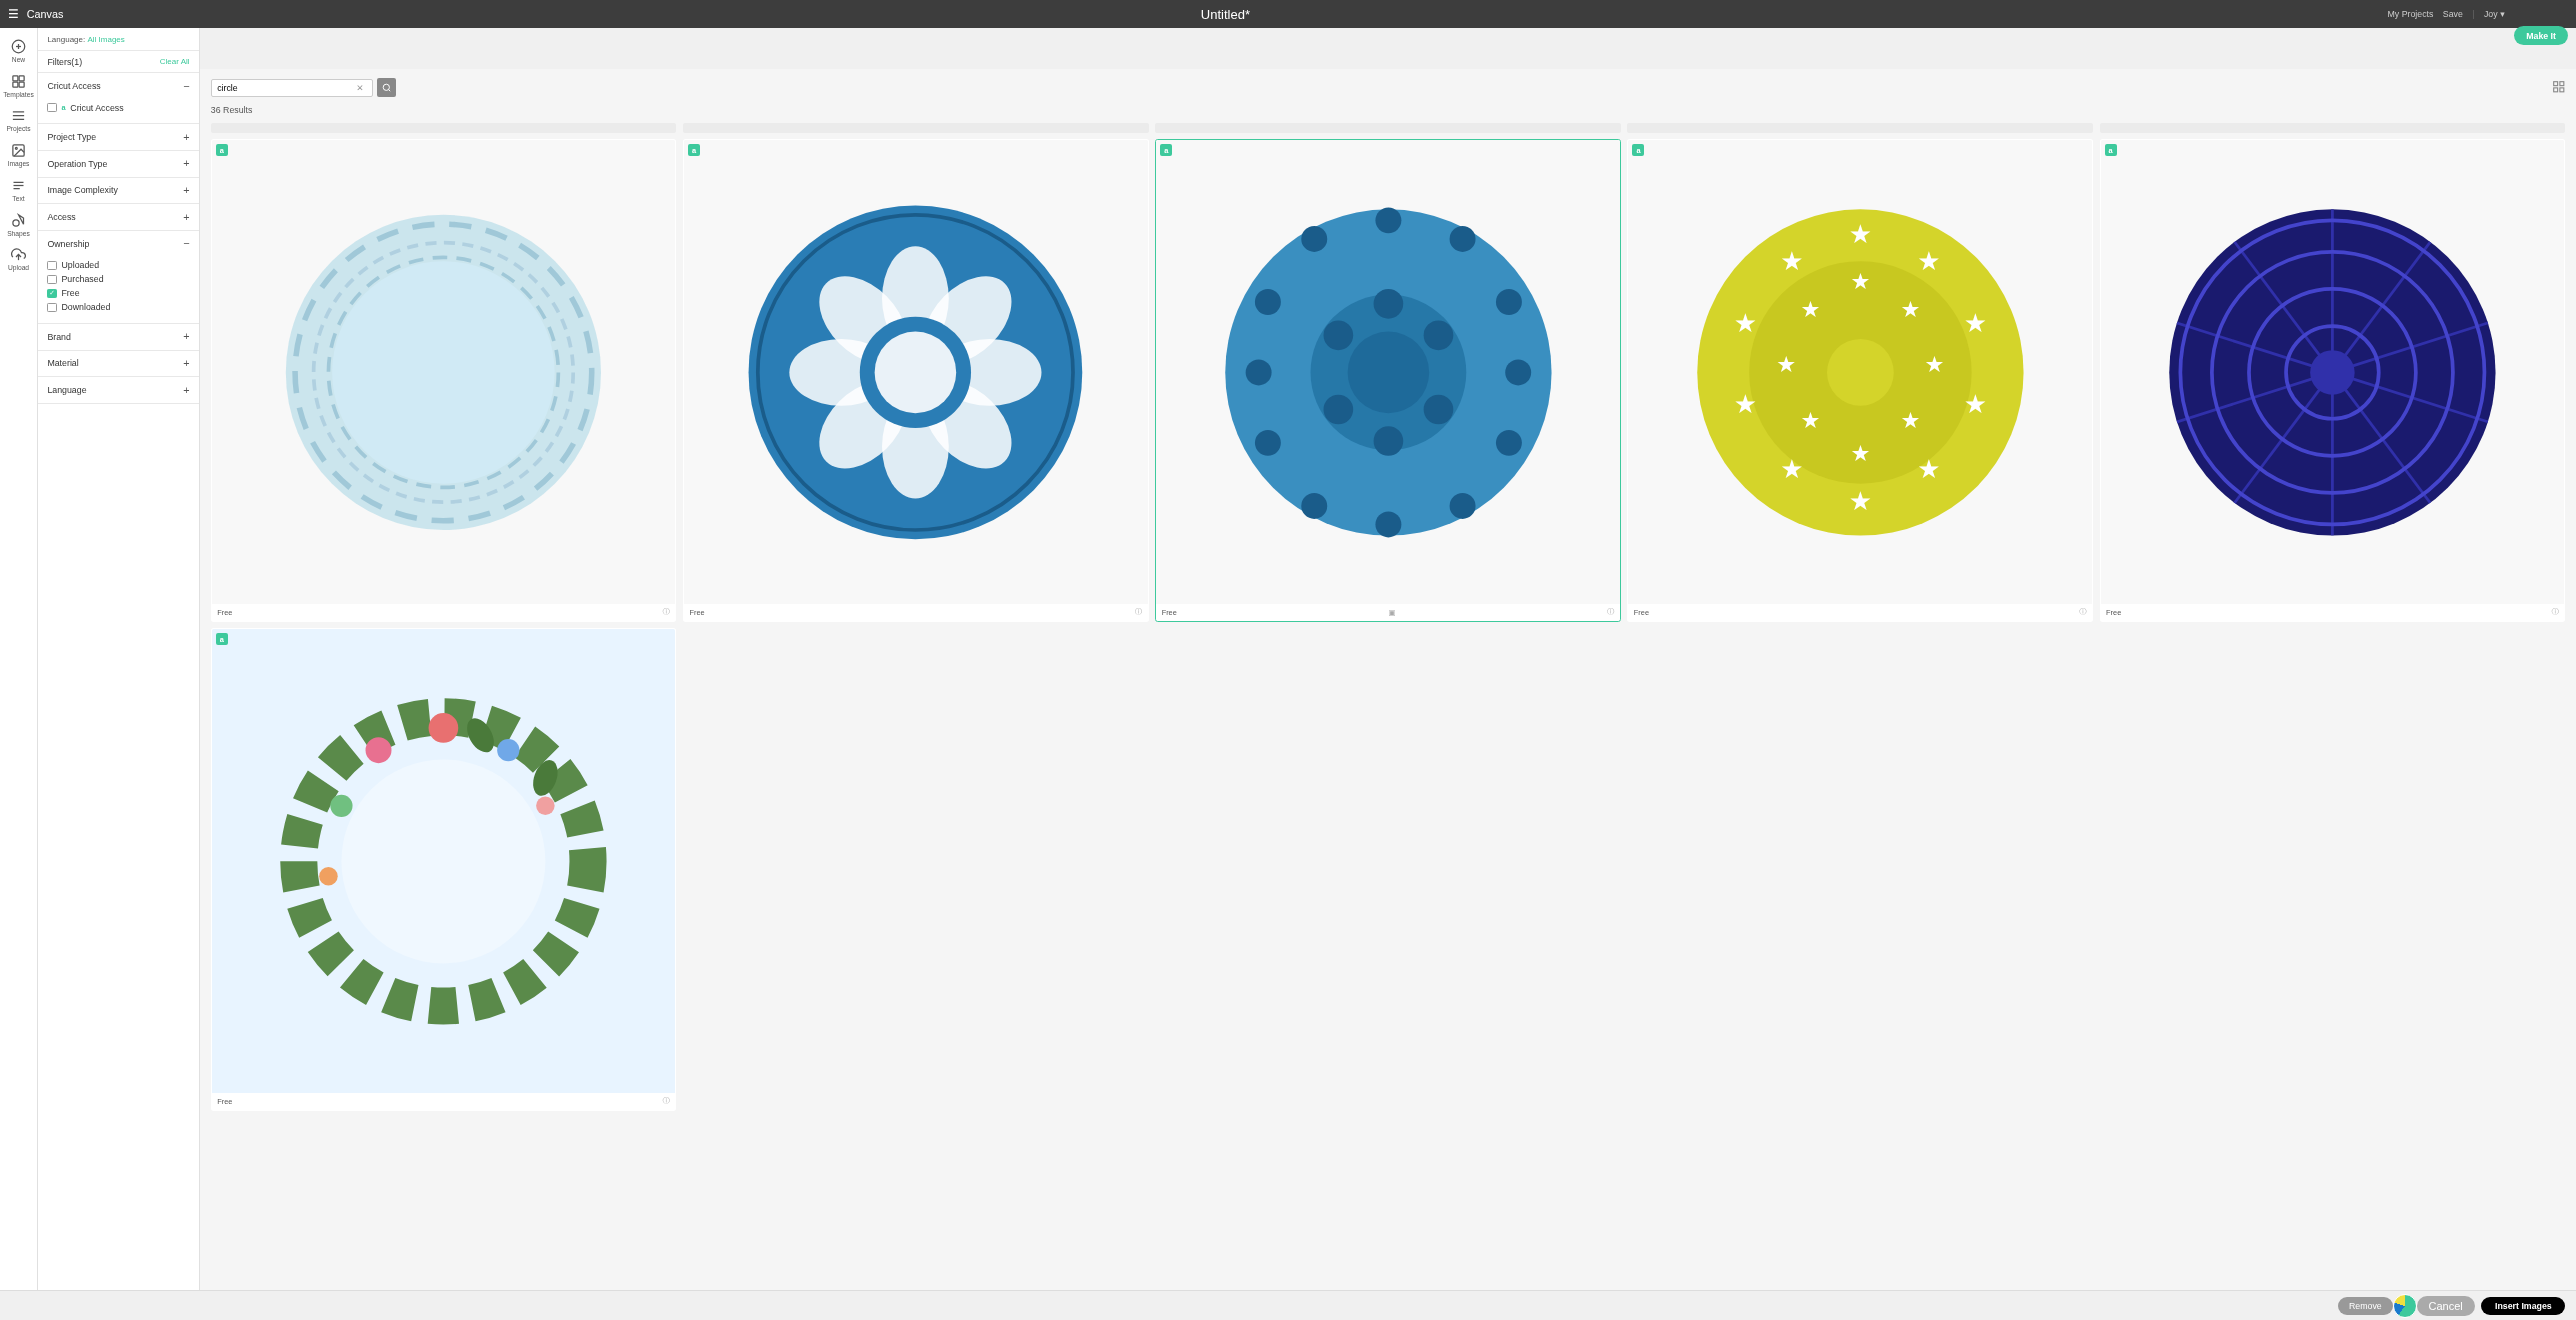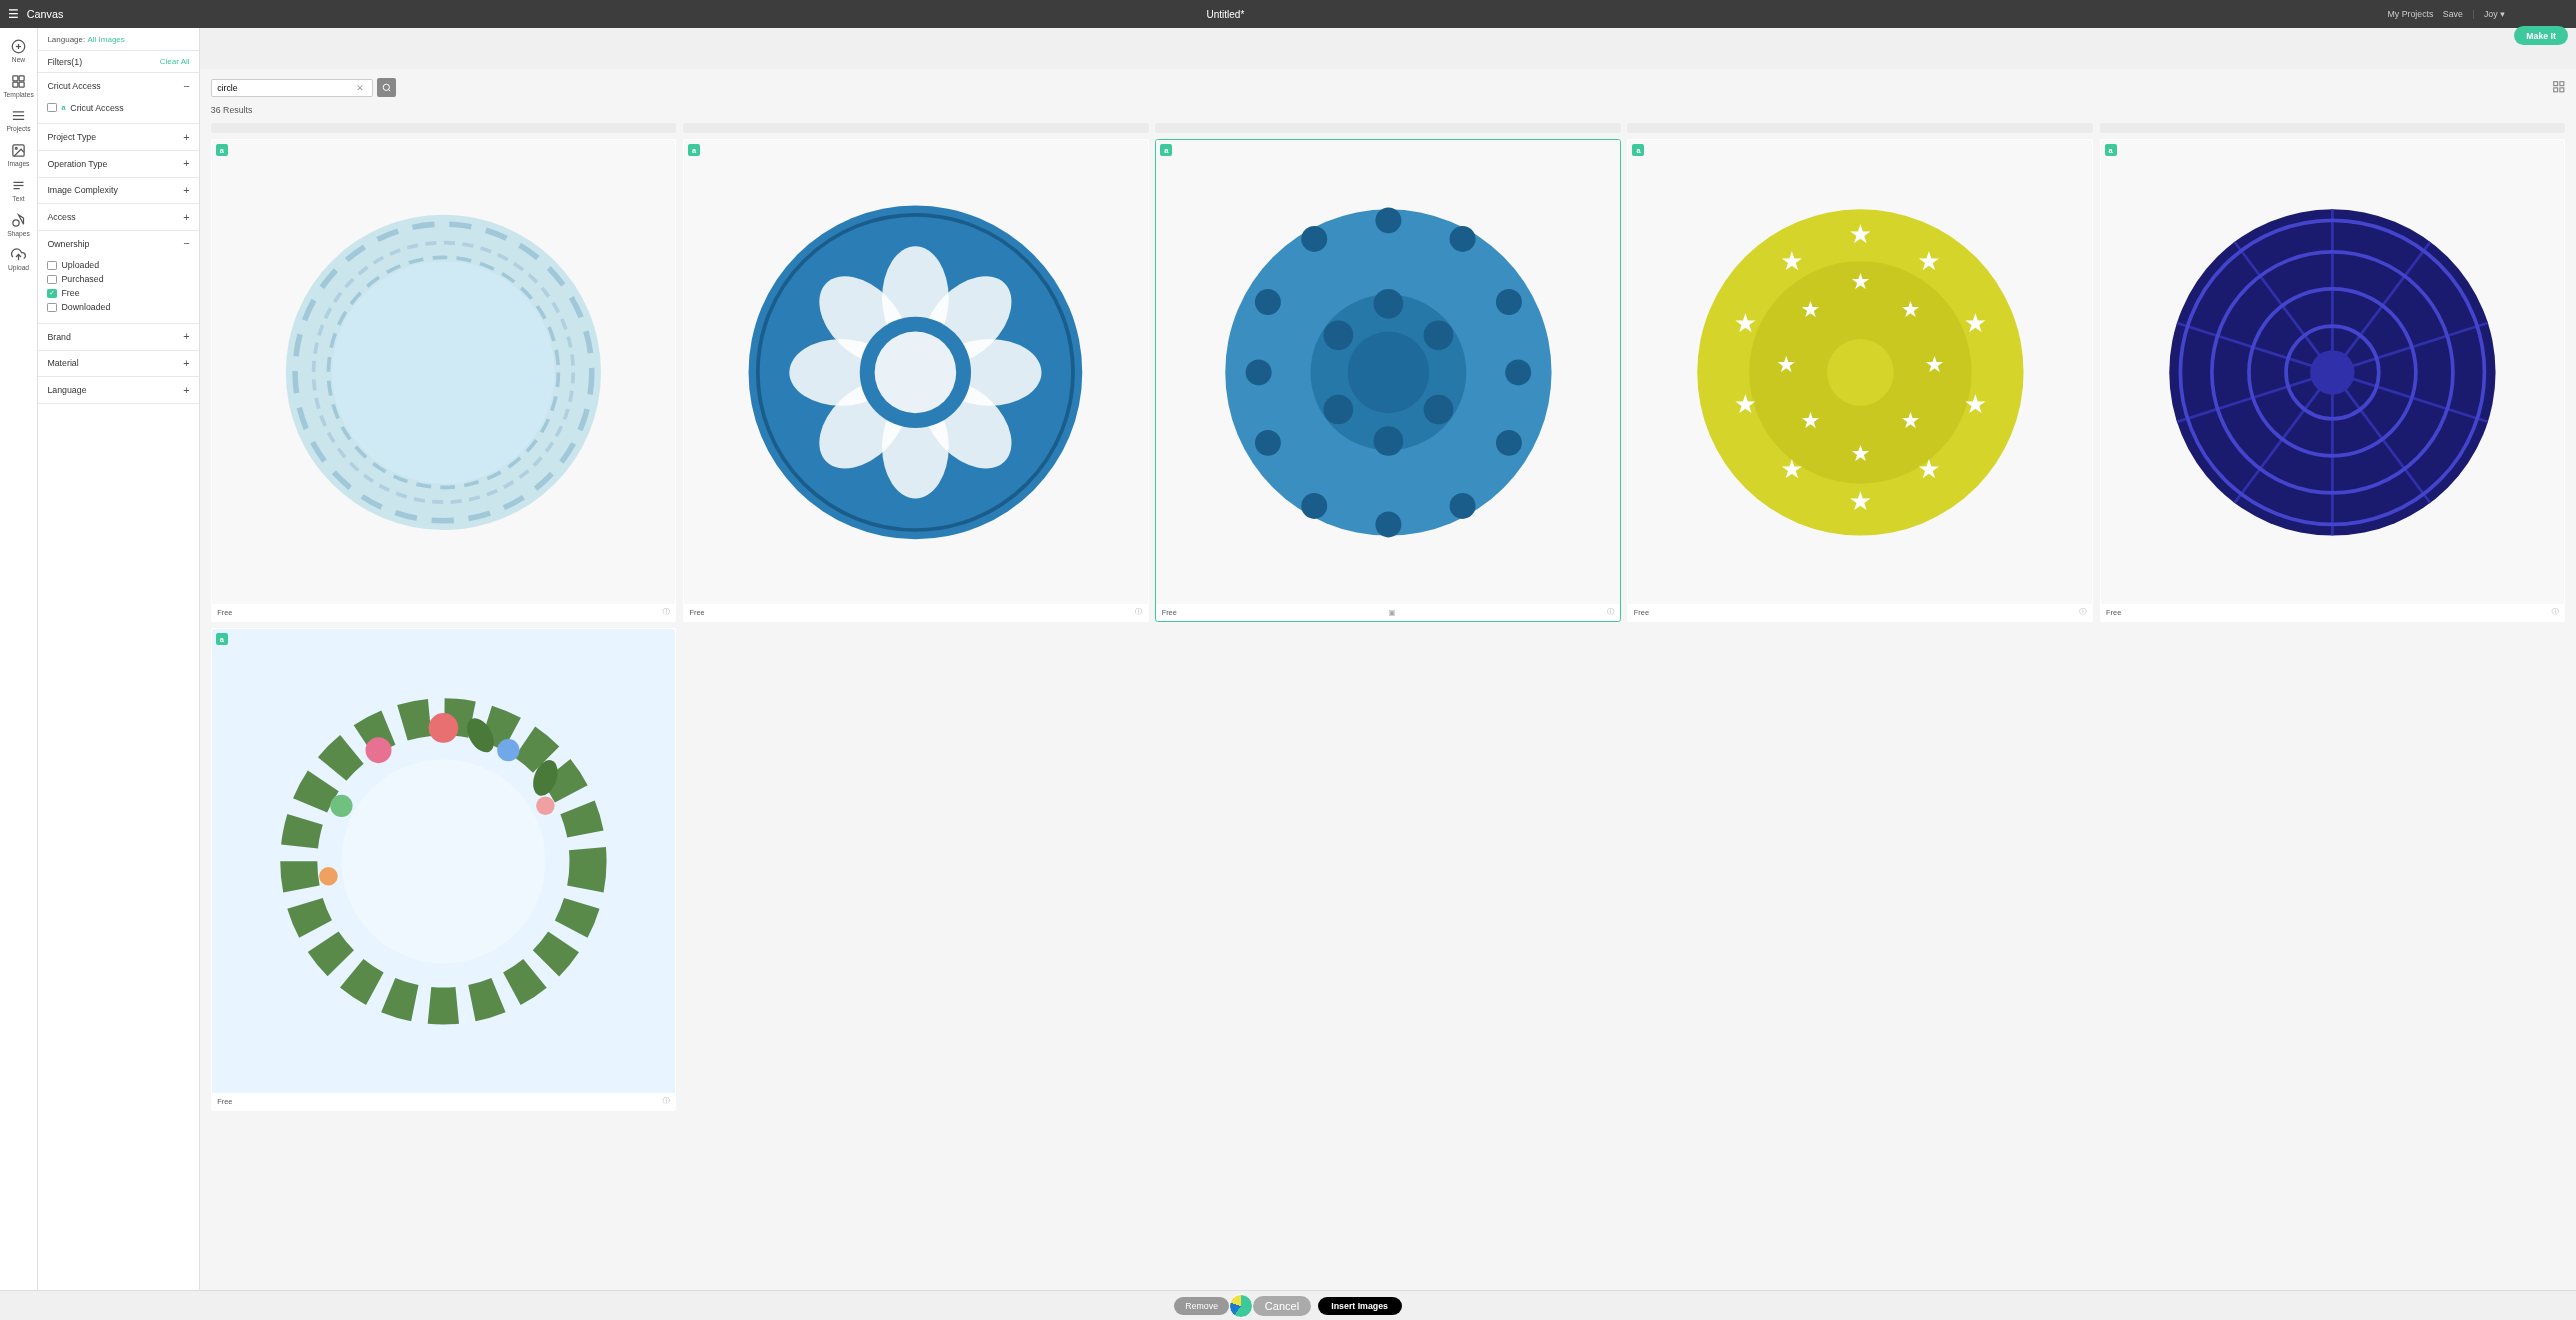--- a/index.html
+++ b/index.html
@@ -13,7 +13,7 @@
     .header-menu-icon { color: #fff; font-size: 12px; margin-right: 8px; cursor: pointer; }
     .header-title { color: #fff; font-size: 10.8px; font-weight: 400; }
     .header-center { flex: 1; text-align: center; }
-    .header-doc-title { color: #fff; font-size: 10px; }
+    .header-doc-title { color: #fff; font-size: 13px; }
     .header-right { display: flex; align-items: center; gap: 9.4px; }
     .header-link { color: #ccc; font-size: 8.8px; cursor: pointer; }
     .header-divider { color: #666; }

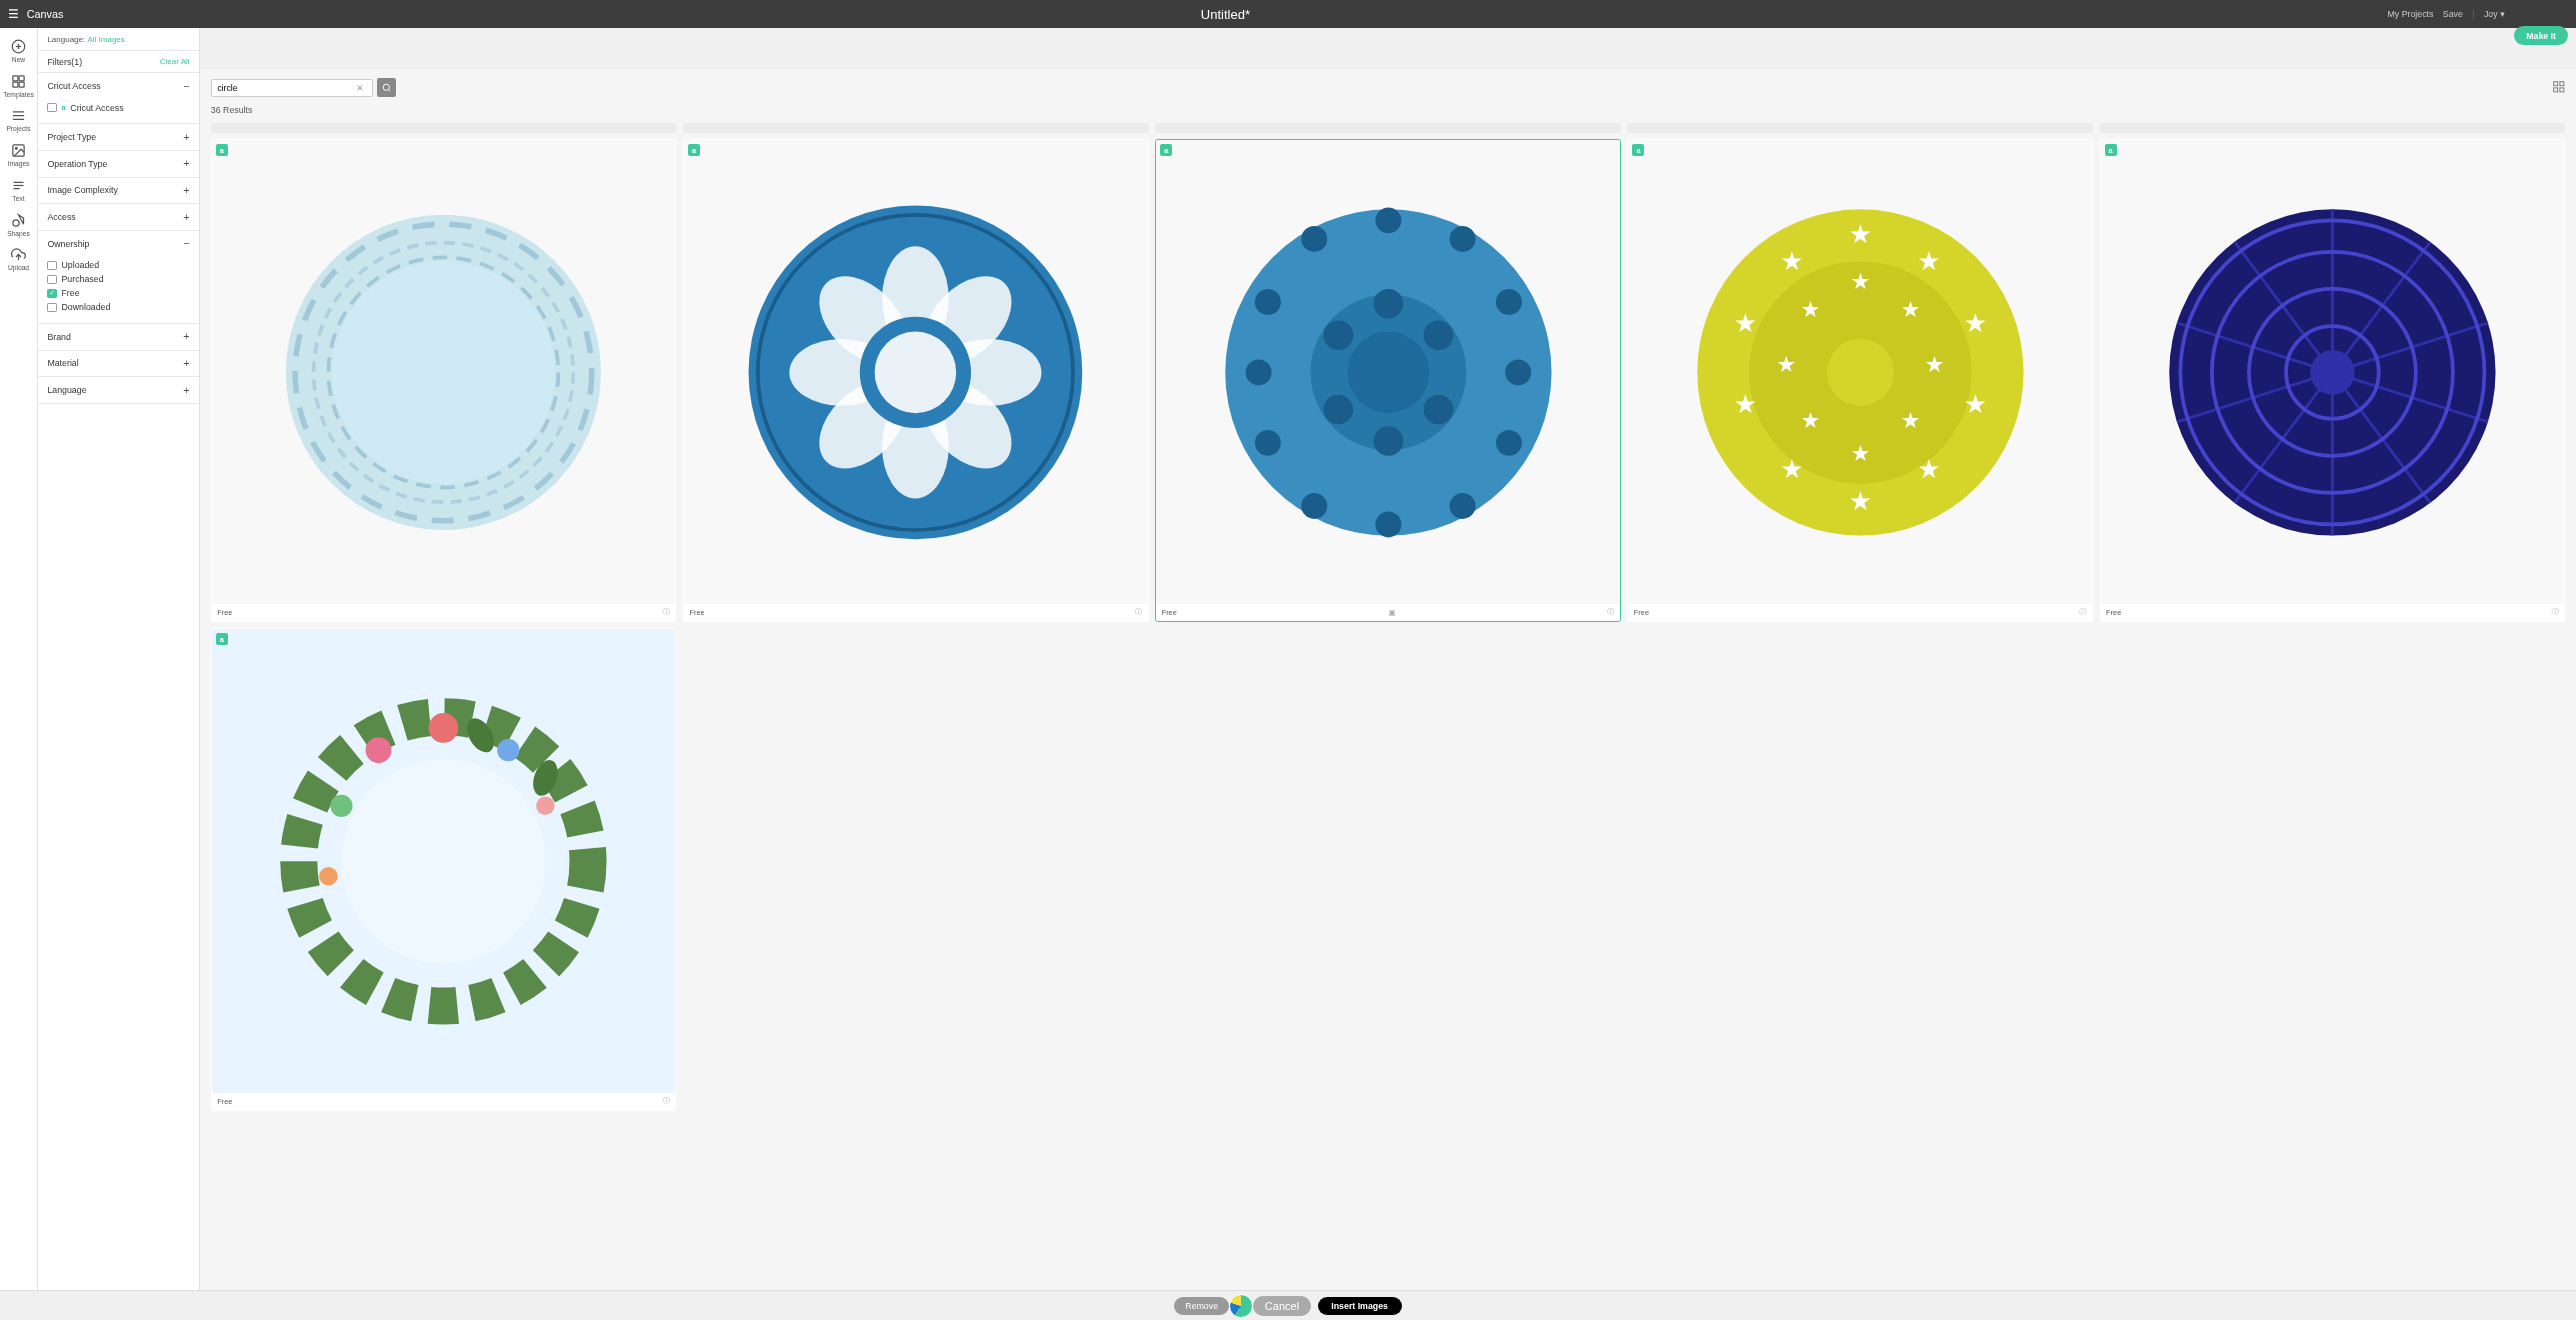--- a/index.html
+++ b/index.html
@@ -122,7 +122,7 @@
     .bottom-bar {
       position: fixed; bottom: 0; left: 0; right: 0; height: 30px;
       background: #f0f0f0; border-top: 0.7px solid #ddd;
-      display: flex; align-items: center; justify-content: center;
+      display: flex; align-items: center; justify-content: flex-end;
       padding: 0 10.8px; z-index: 200;
     }
     .remove-btn {

